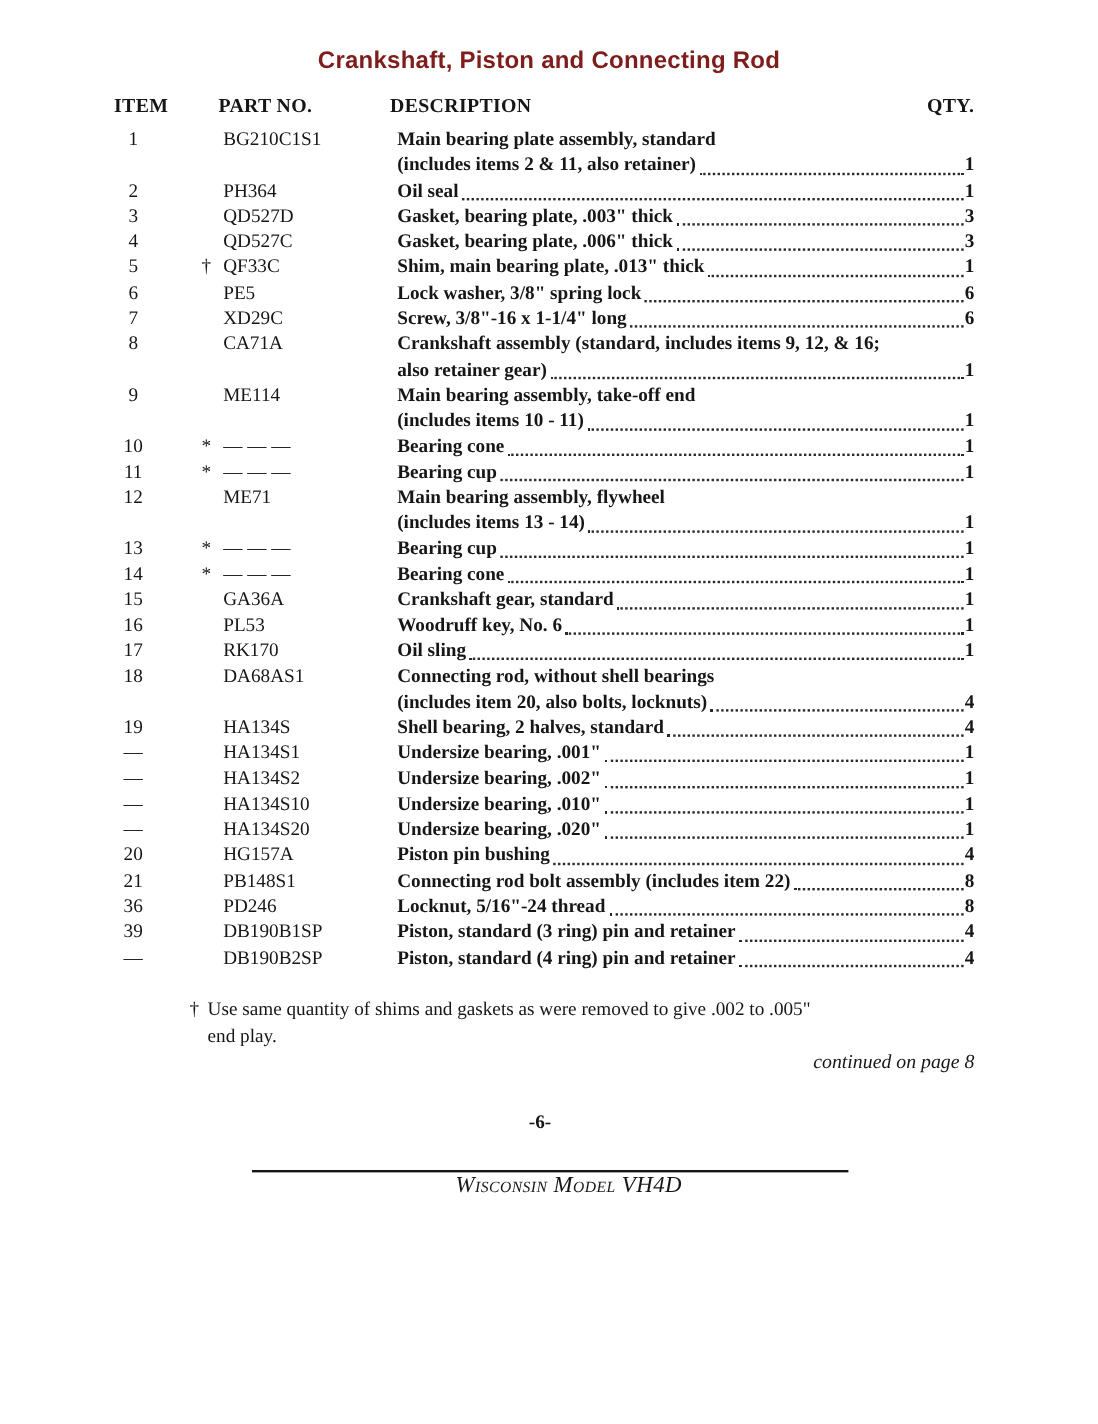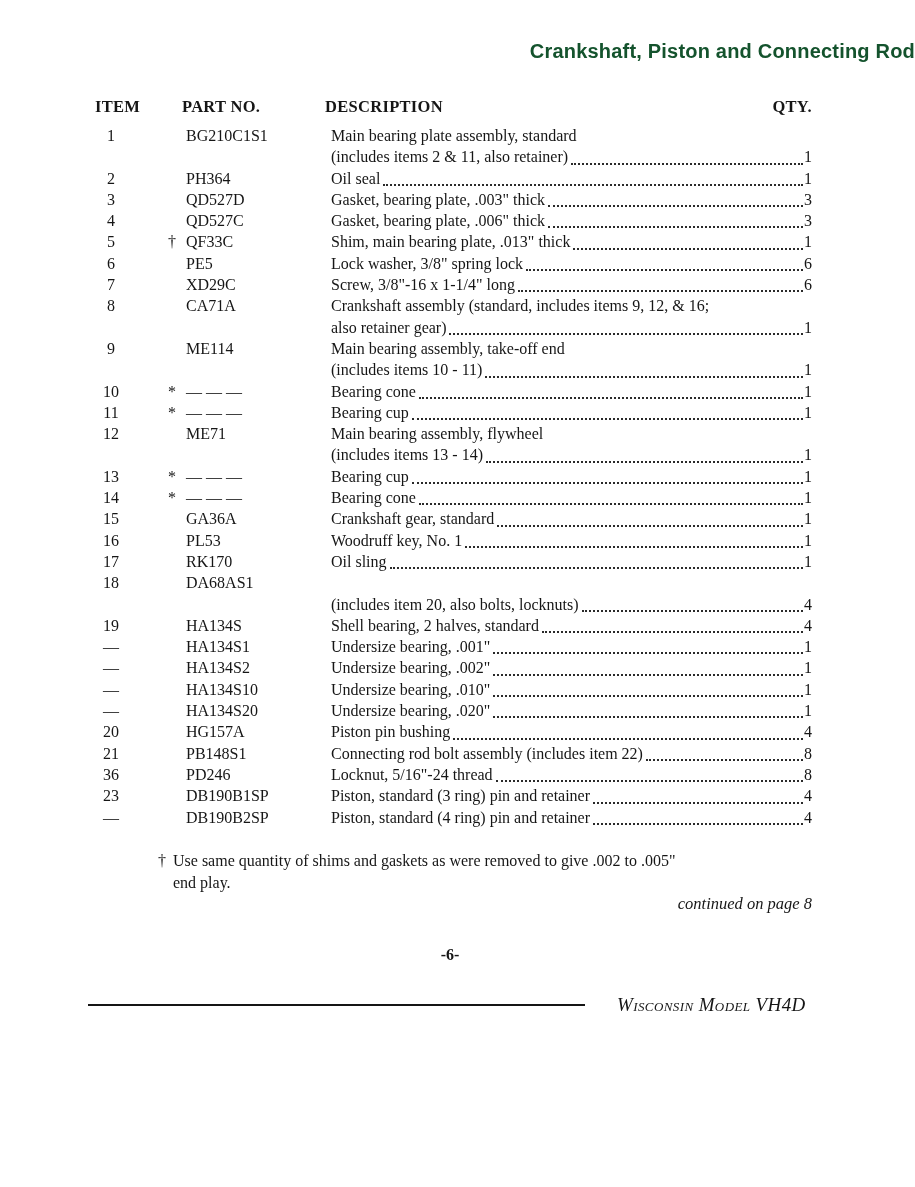--- a/index.html
+++ b/index.html
@@ -20,12 +20,12 @@
   }
   .title {
     margin-top: 40px;
-    text-align: right;
+    text-align: center;
     font-family: "Liberation Sans", sans-serif;
     font-weight: bold;
     font-size: 20px;
     letter-spacing: 0.2px;
-    color: #14532d;
+    color: #7f1d1d;
   }
   .content {
     margin-left: 88px;

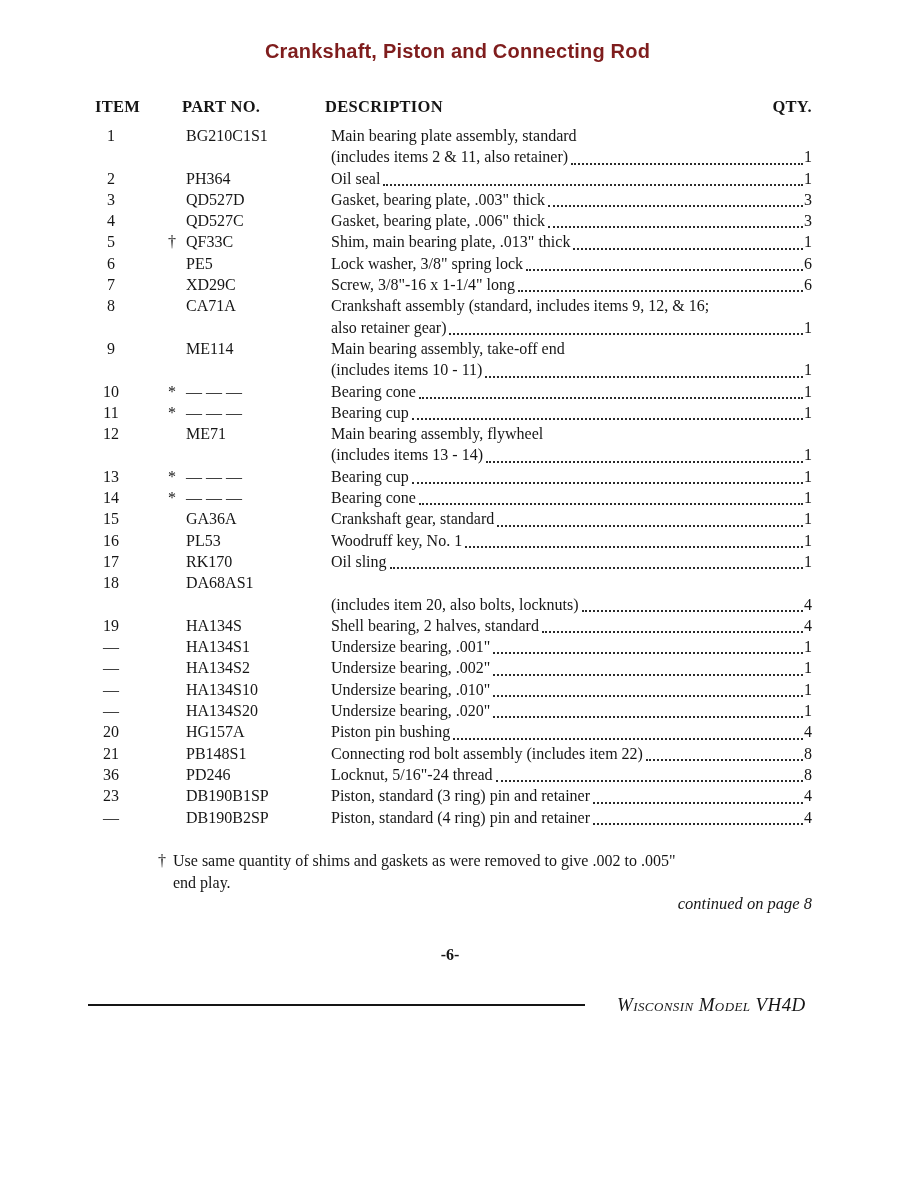--- a/index.html
+++ b/index.html
@@ -33,7 +33,7 @@
   }
   .thead {
     display: flex;
-    margin-top: 34px;
+    margin-top: 15px;
     font-weight: bold;
     font-size: 16.5px;
     letter-spacing: 0.3px;

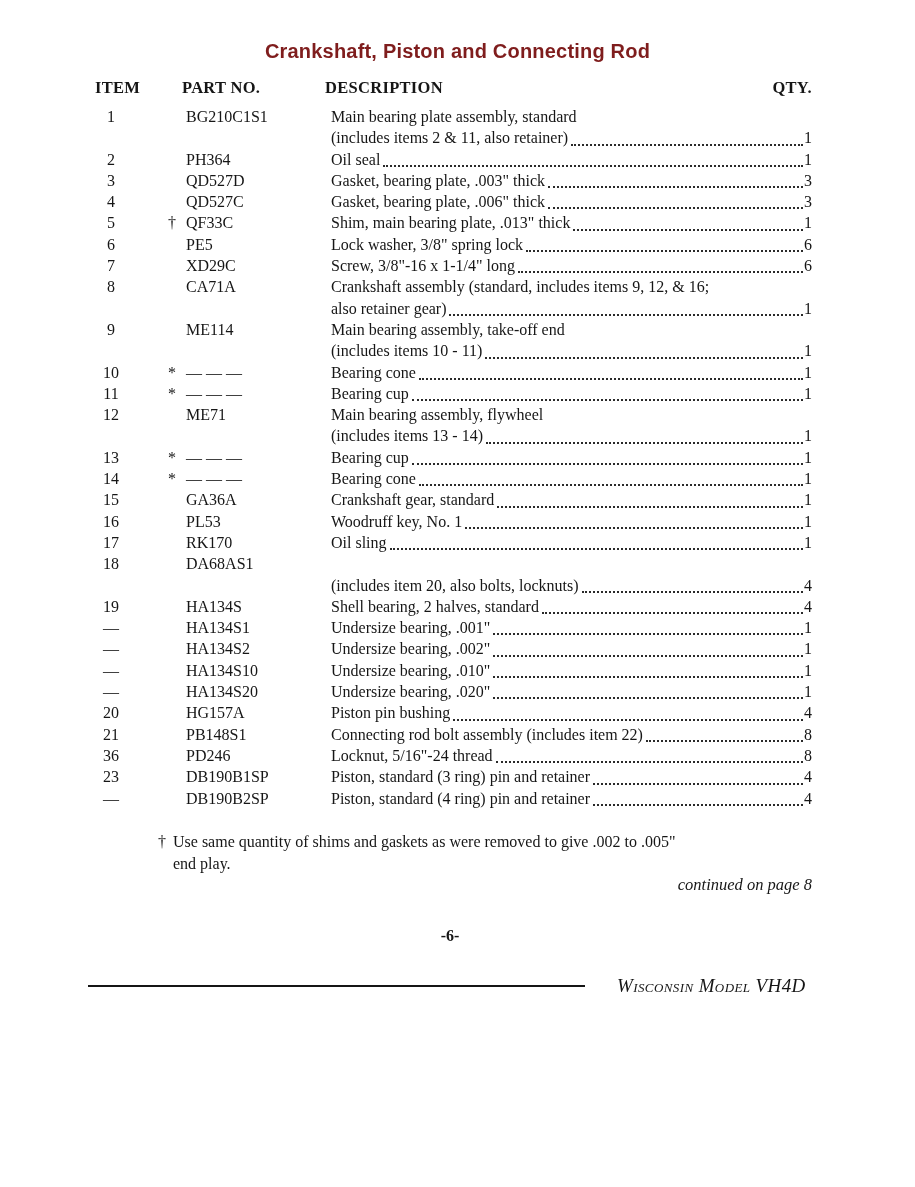--- a/index.html
+++ b/index.html
@@ -62,6 +62,7 @@
     display: flex;
     align-items: baseline;
     min-width: 0;
+    font-weight: bold;
   }
   .desc-text { white-space: pre-wrap; }
   .dot-leader {

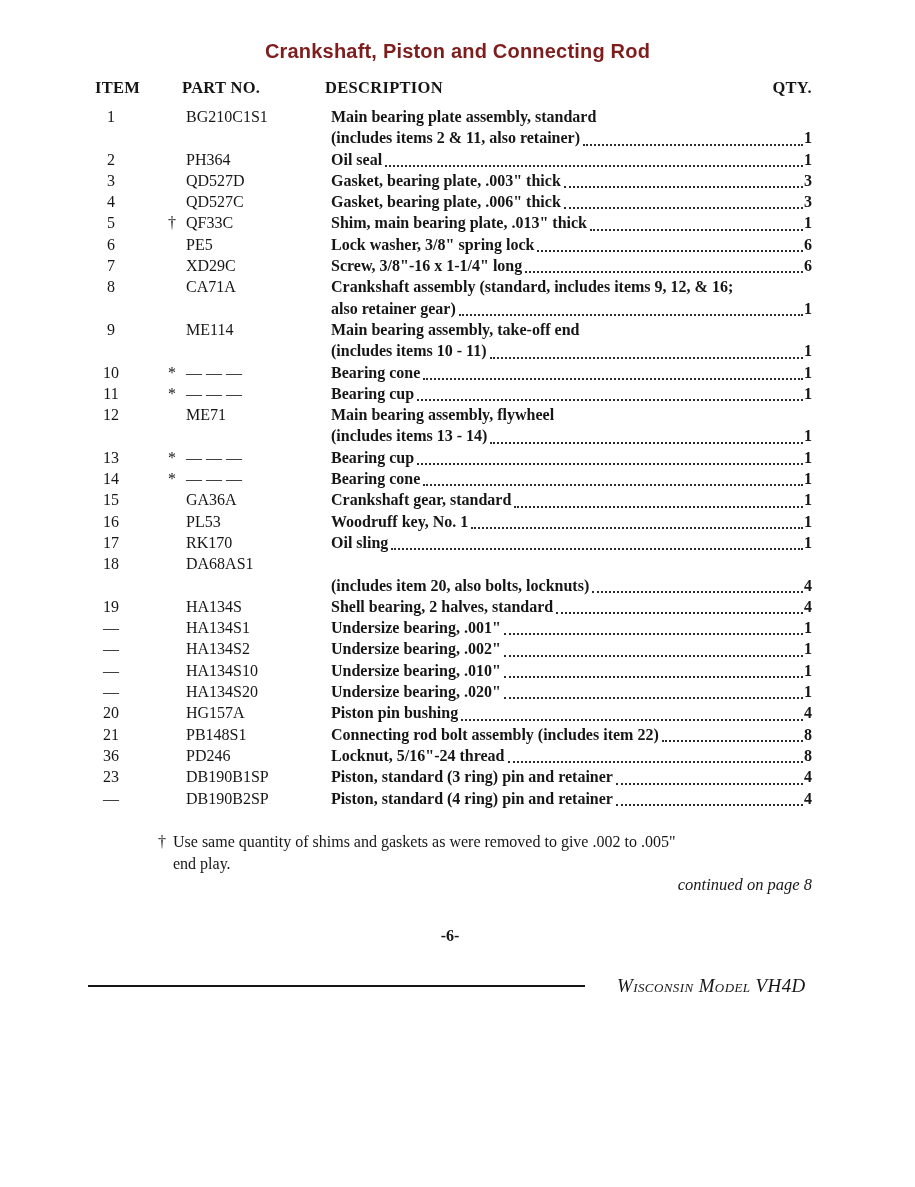--- a/index.html
+++ b/index.html
@@ -327,7 +327,7 @@
     <span class="col-item">16</span>
     <span class="col-part"><span class="part-prefix"></span><span>PL53</span></span>
     <span class="col-desc">
-      <span class="desc-text">Woodruff key, No. 1</span>
+      <span class="desc-text">Woodruff key, No. 6</span>
       <span class="dot-leader"></span>
       <span class="qty-cell">1</span>
     </span>

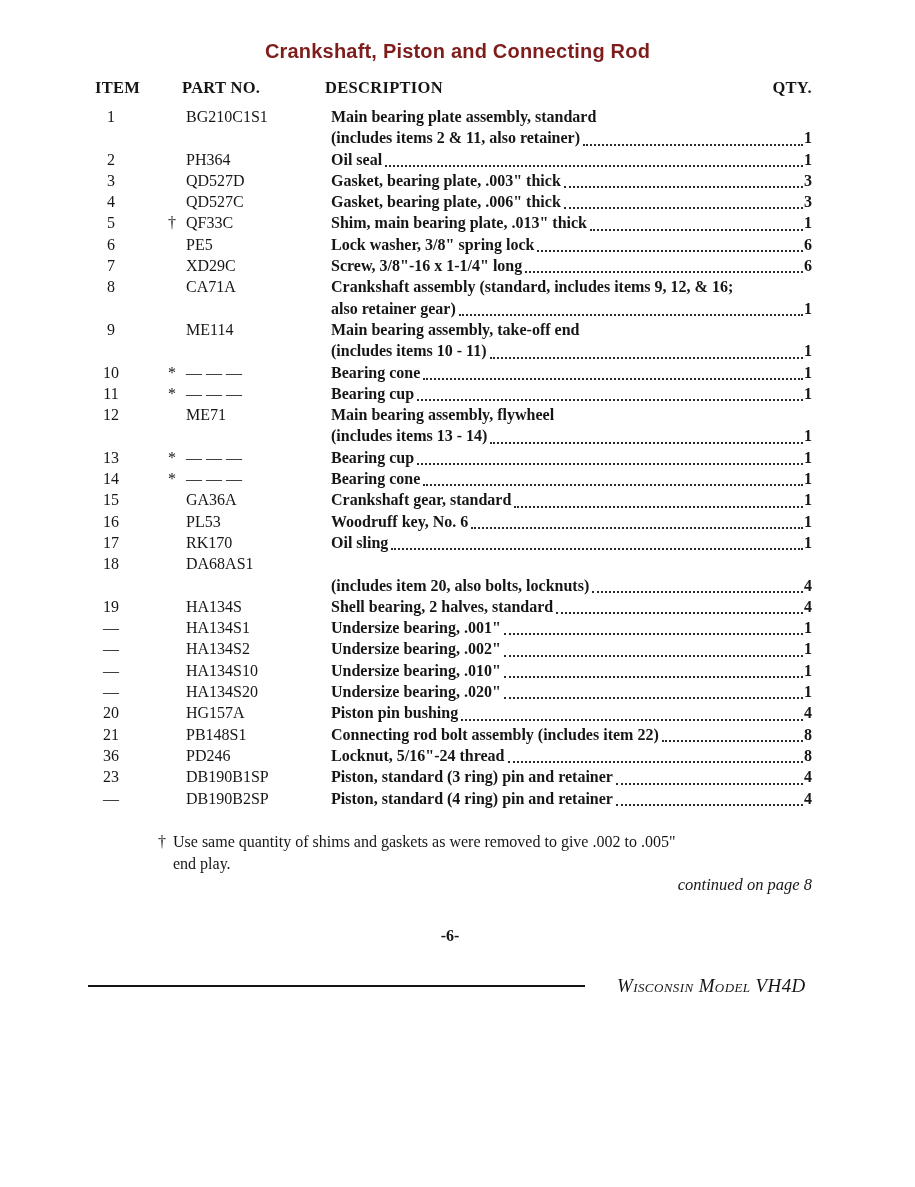--- a/index.html
+++ b/index.html
@@ -346,6 +346,11 @@
   <div class="row">
     <span class="col-item">18</span>
     <span class="col-part"><span class="part-prefix"></span><span>DA68AS1</span></span>
+    <span class="col-desc">
+      <span class="desc-text">Connecting rod, without shell bearings</span>
+
+      <span class="qty-cell"></span>
+    </span>
   </div>
 
   <div class="row">

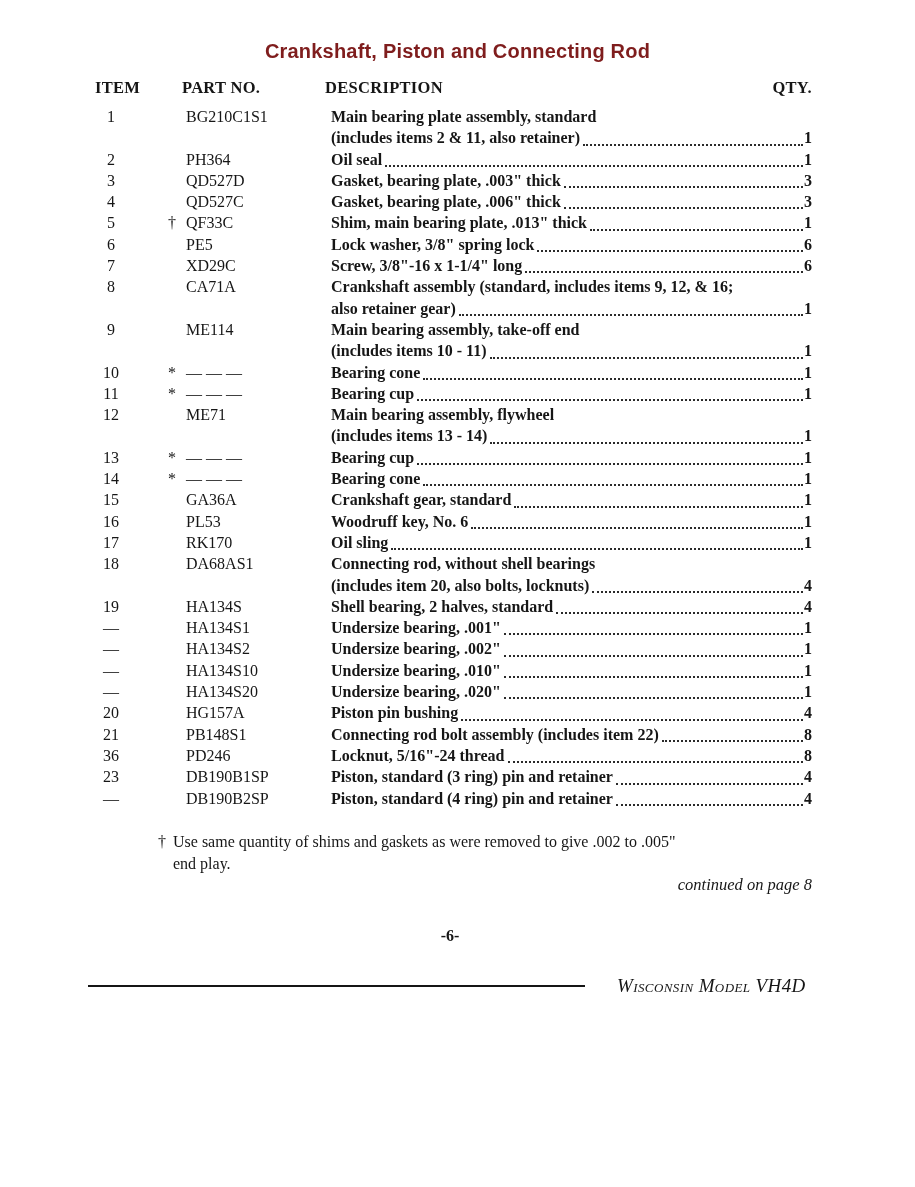--- a/index.html
+++ b/index.html
@@ -444,7 +444,7 @@
   </div>
 
   <div class="row">
-    <span class="col-item">23</span>
+    <span class="col-item">39</span>
     <span class="col-part"><span class="part-prefix"></span><span>DB190B1SP</span></span>
     <span class="col-desc">
       <span class="desc-text">Piston, standard (3 ring) pin and retainer</span>

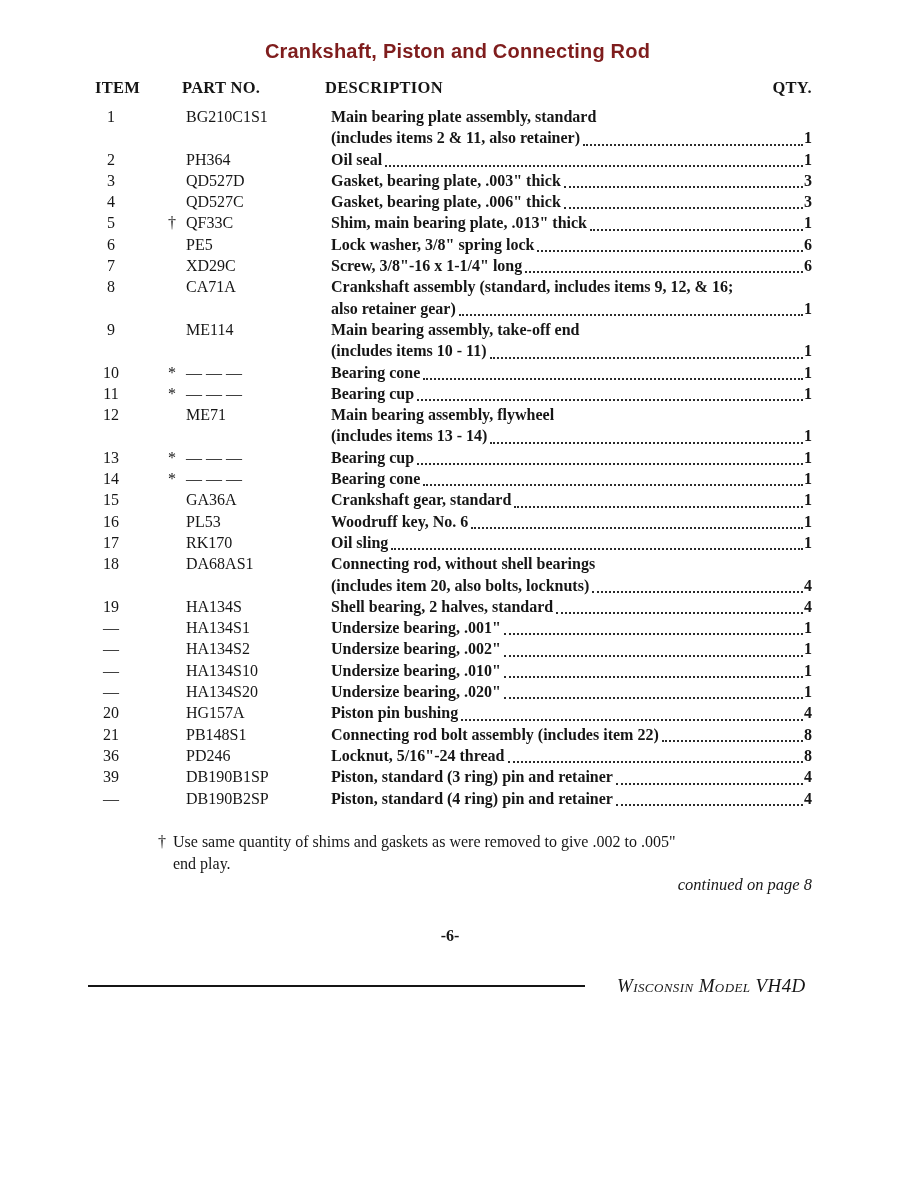--- a/index.html
+++ b/index.html
@@ -100,6 +100,7 @@
     margin-top: 30px;
     margin-left: 88px;
     width: 740px;
+    flex-direction: column;
   }
   .footer-rule {
     width: 497px;

